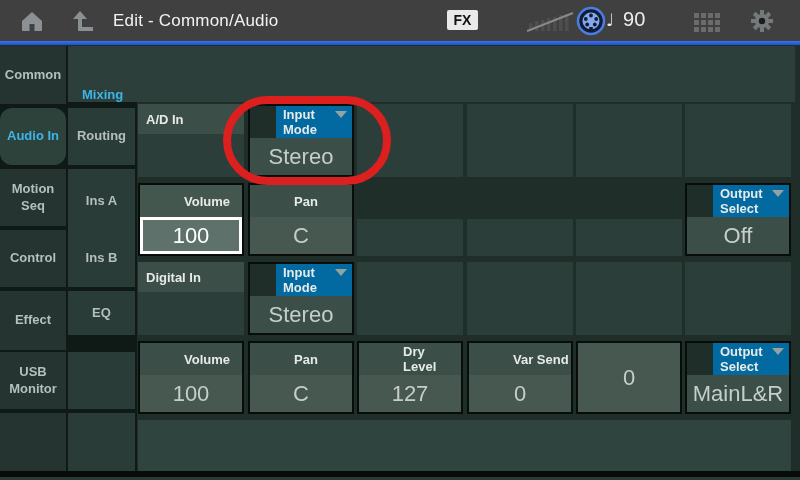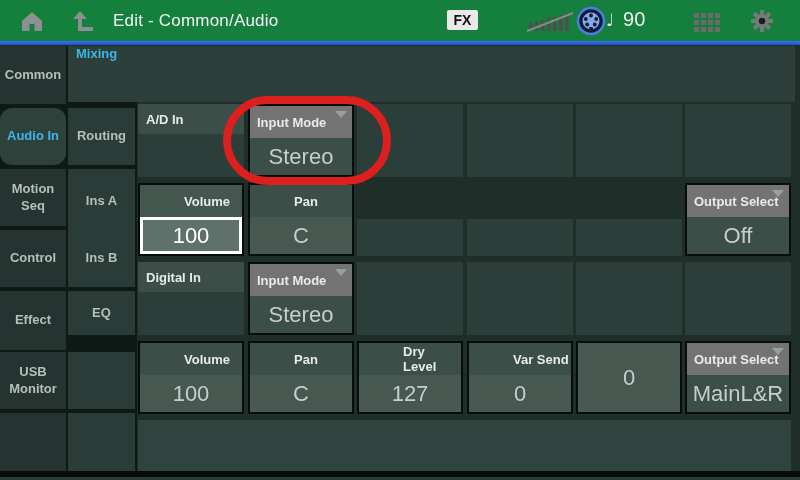--- a/index.html
+++ b/index.html
@@ -6,7 +6,7 @@
   .screen{position:relative;width:800px;height:480px;background:#1f2e29;overflow:hidden;
           font-family:"Liberation Sans", sans-serif; -webkit-font-smoothing:antialiased;}
   
-  .topbar{position:absolute;left:0;top:0;width:800px;height:41px;background:#15803d;}
+  .topbar{position:absolute;left:0;top:0;width:800px;height:41px;background:#404040;}
   .blueline{position:absolute;left:0;top:41px;width:800px;height:4px;background:linear-gradient(#3a74f0,#1f4ecb);}
   .tb-title{position:absolute;left:113px;top:11px;font-size:17px;color:#f2f2f2;letter-spacing:0.2px;}
   .fxbadge{position:absolute;left:447px;top:10px;width:31px;height:20px;background:#e9e9e9;border-radius:2px;

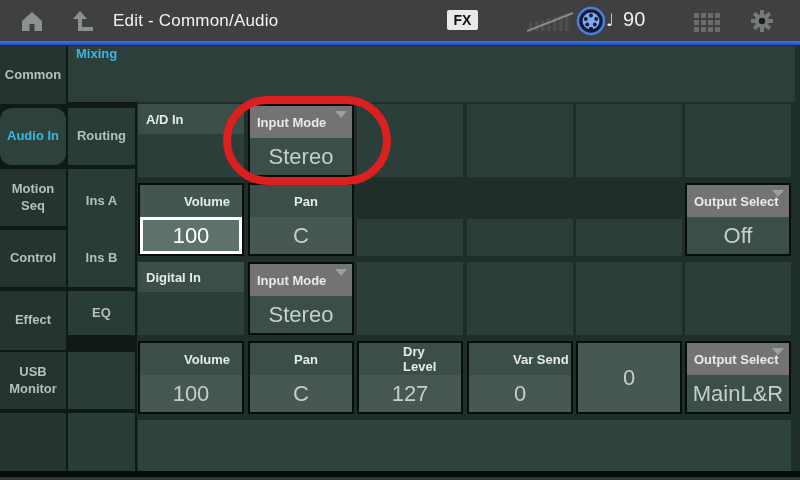--- a/index.html
+++ b/index.html
@@ -27,7 +27,7 @@
   .sb.sel{color:#3db5e7;}
   
   .tabstrip{position:absolute;left:68px;top:46px;width:727px;height:56px;background:#2c3f3a;
-            display:flex;align-items:flex-start;padding-left:8px;box-sizing:border-box;
+            display:flex;align-items:flex-end;padding-left:14px;box-sizing:border-box;
             font-size:13px;font-weight:bold;color:#3db5e7;}
   
   .ecell{position:absolute;width:106px;background:#2b3e39;}

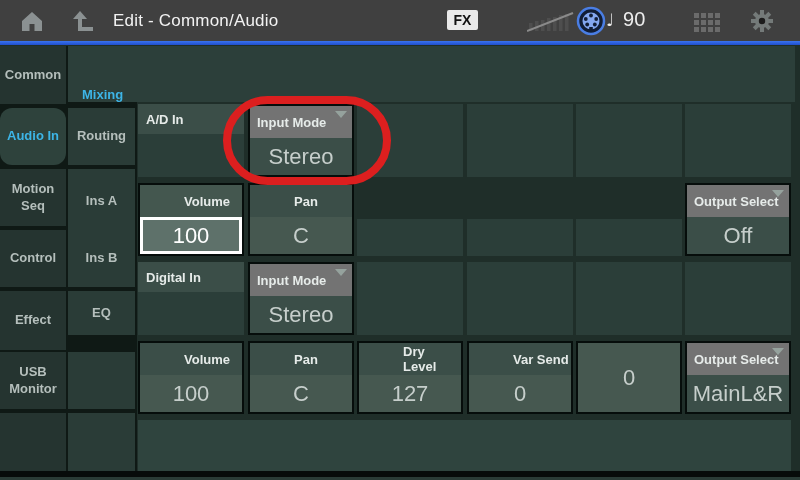--- a/index.html
+++ b/index.html
@@ -41,7 +41,7 @@
   .box .val{flex:1;display:flex;align-items:center;justify-content:center;font-size:22px;color:#c6cecb;}
   .box.param .hd{background:#3b4e48;padding-left:44px;}
   .box.param .val{background:#465850;}
-  .box.drop .hd{background:#737373;}
+  .box.drop .hd{background:#0369a1;margin-left:26px;}
   .box.drop .val{background:#3b4e48;}
   .box.selected .hd{background:#44574f;}
   .box.selected .val{background:#5e716a;border:3px solid #ffffff;color:#ffffff;}

